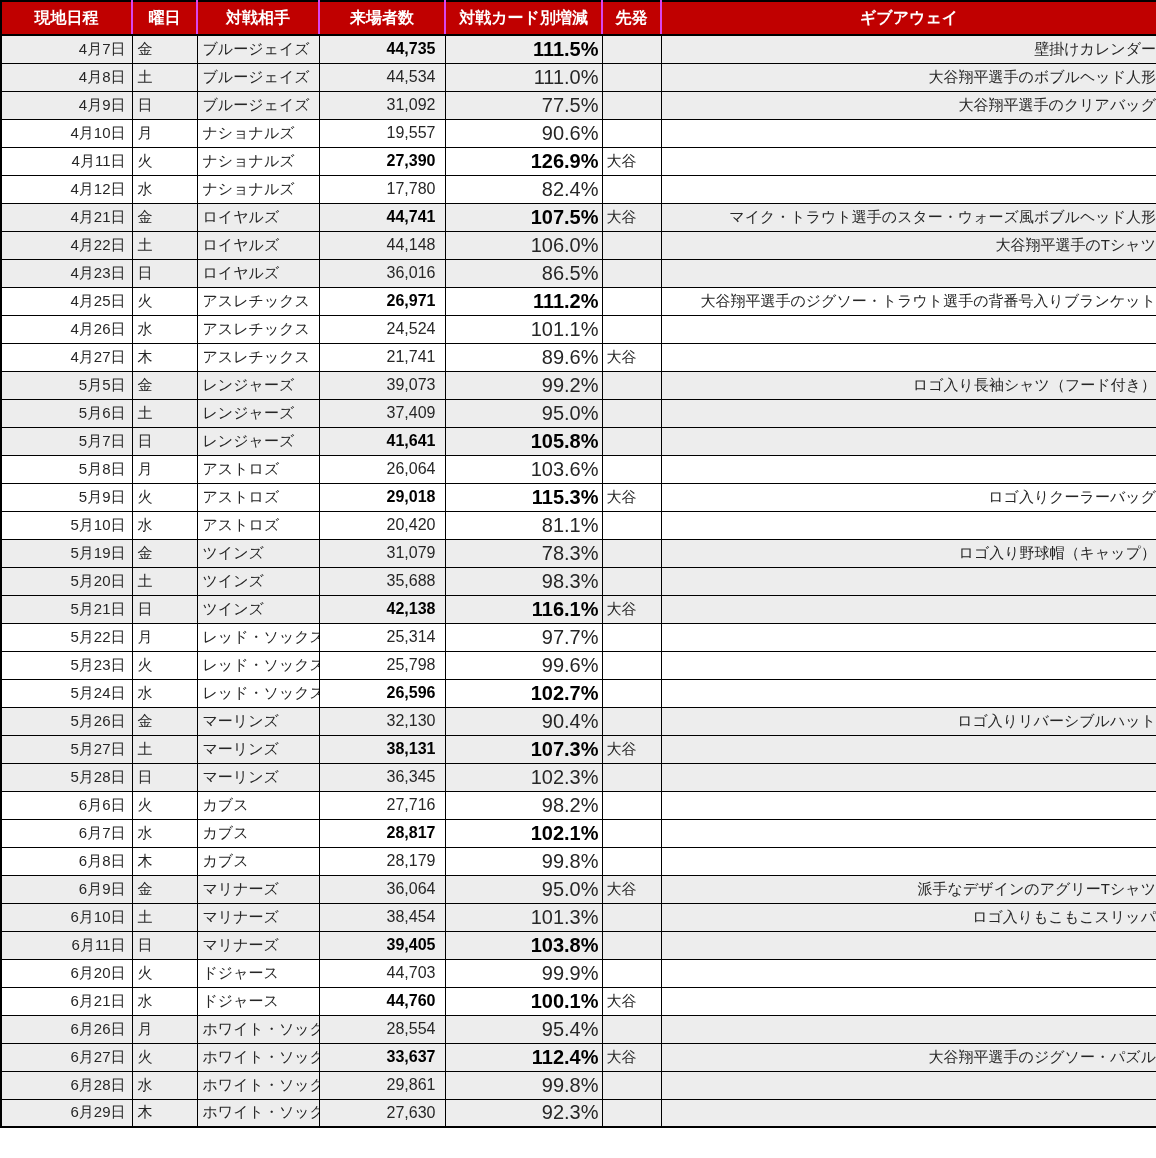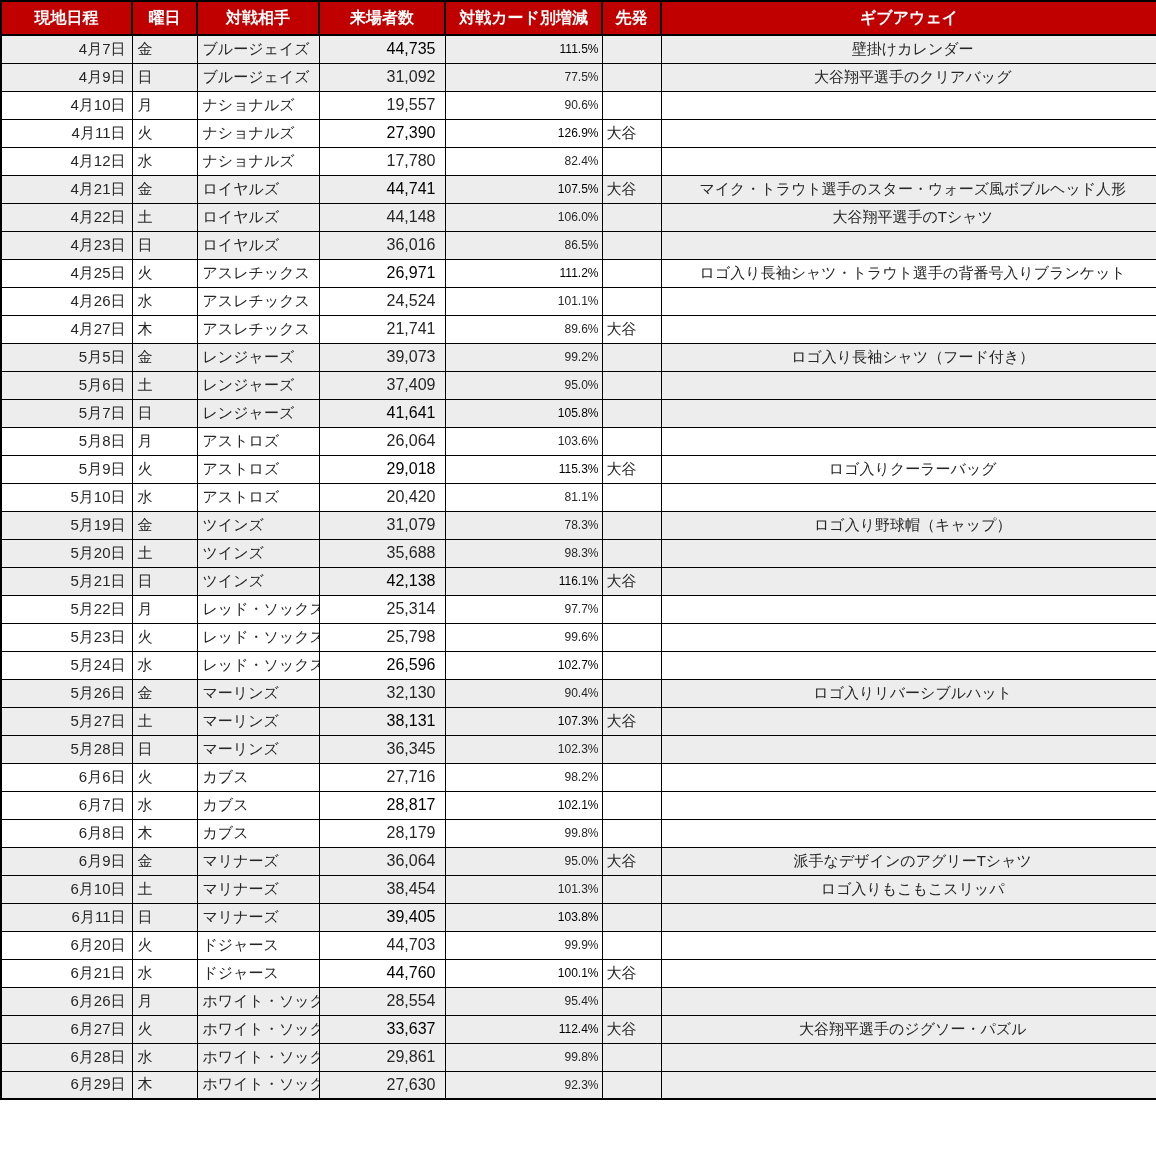--- a/index.html
+++ b/index.html
@@ -32,7 +32,7 @@
     font-weight: bold;
     font-size: 16px;
     text-align: center;
-    border-left: 2px solid #000000;
+    border-left: 2px solid #d946ef;
     border-bottom: 2px solid #000000;
     white-space: nowrap;
     overflow: hidden;

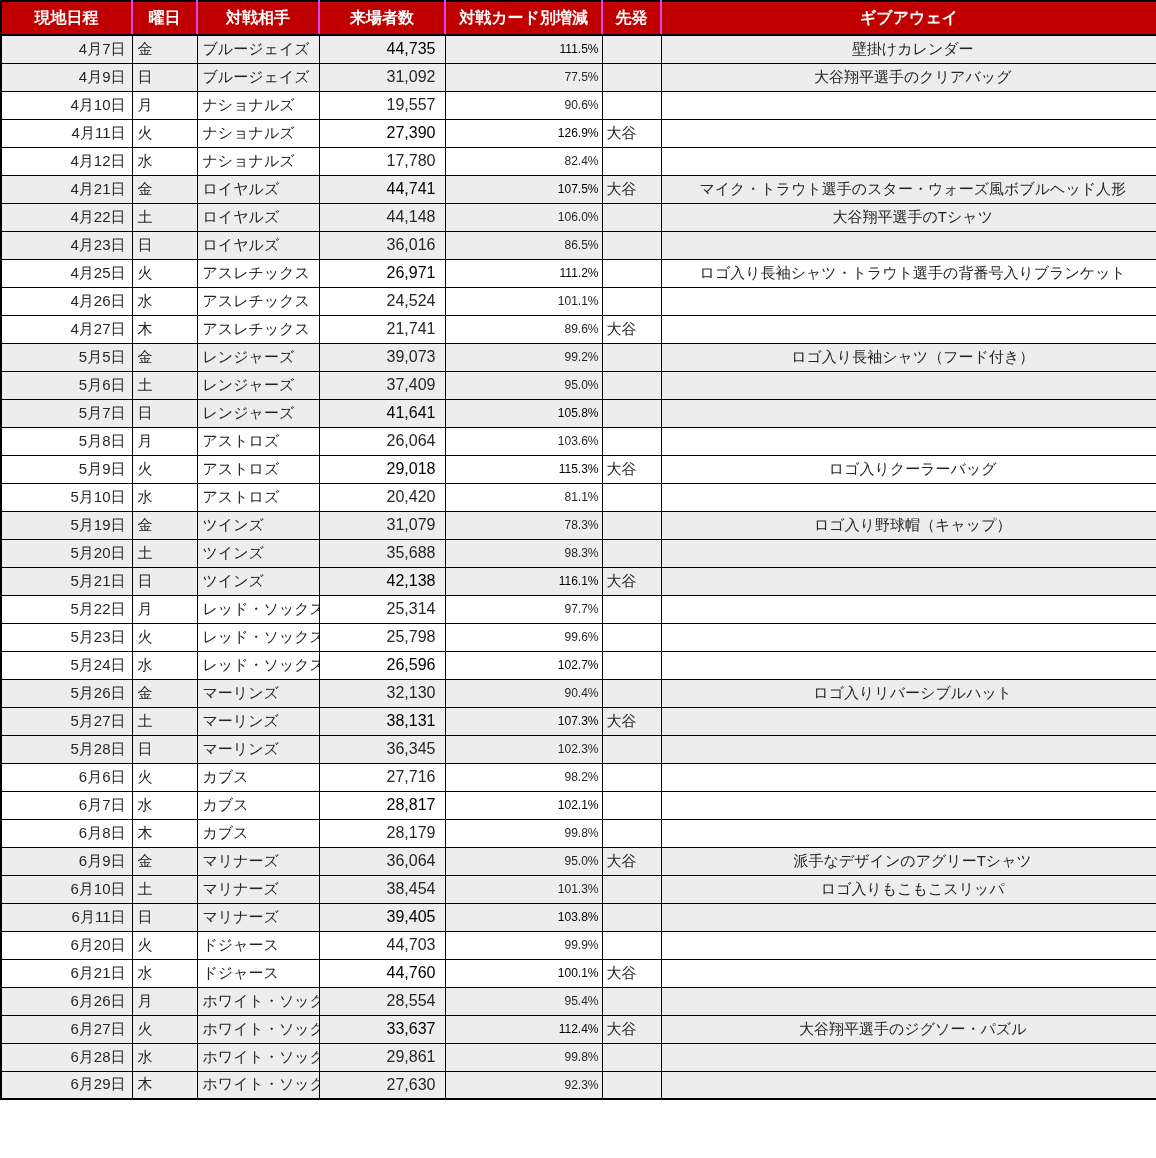--- a/index.html
+++ b/index.html
@@ -59,7 +59,7 @@
   td.c5 { text-align: left;   padding-left: 4px; }
   td.c6 { text-align: center;   padding-left: 8px; }
 
-  tr.emph td.c3, tr.emph td.c4 { font-weight: normal; color: #000000; }
+  tr.emph td.c3, tr.emph td.c4 { font-weight: bold; color: #000000; }
 </style>
 </head>
 <body>

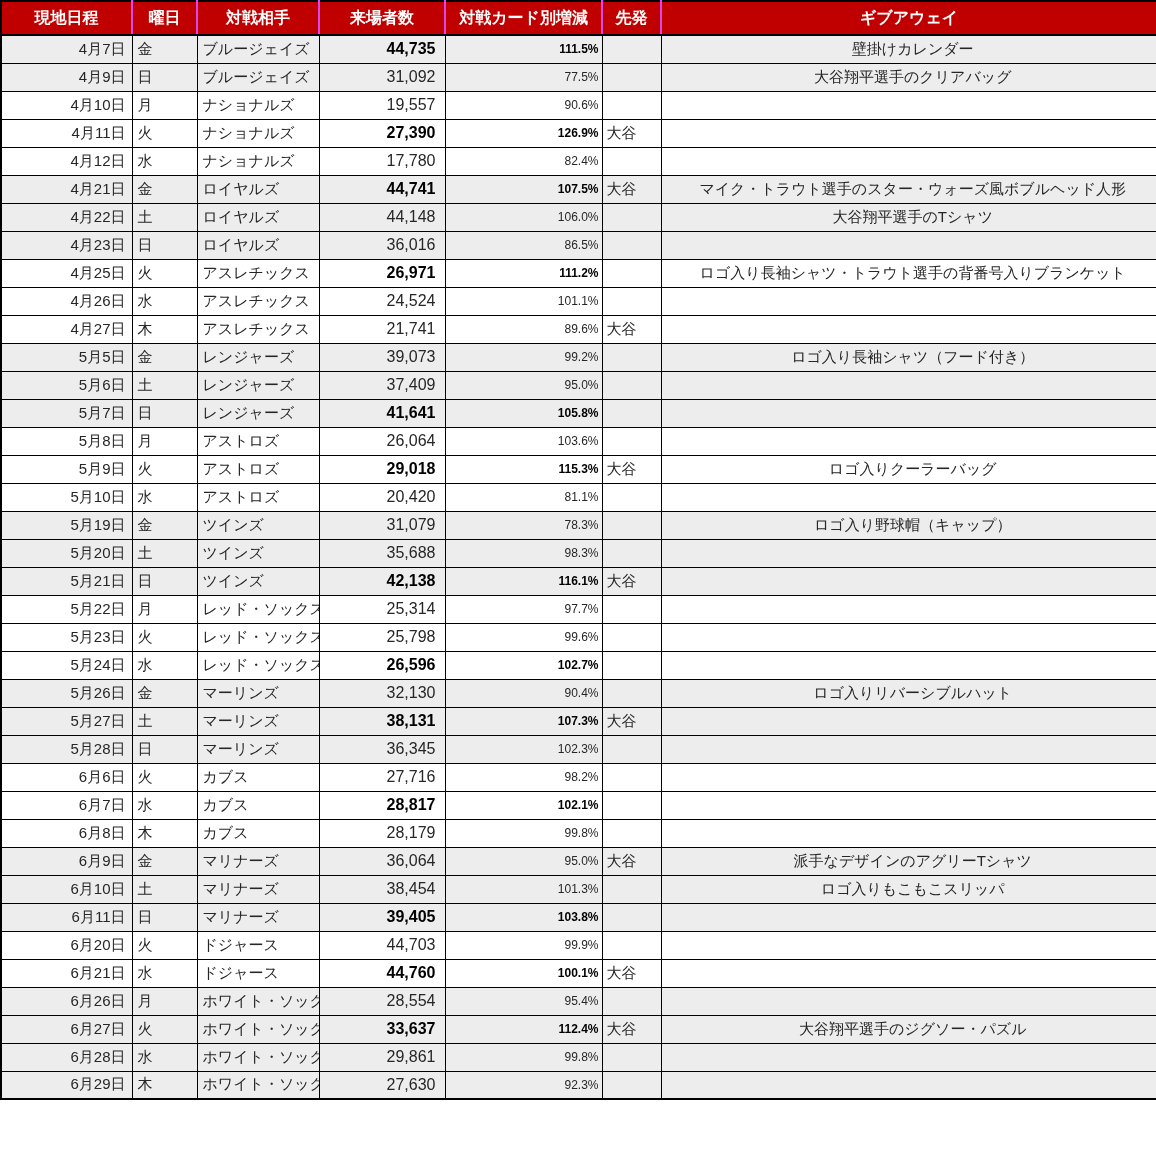--- a/index.html
+++ b/index.html
@@ -55,7 +55,7 @@
   td.c1 { text-align: left;   padding-left: 5px; }
   td.c2 { text-align: left;   padding-left: 5px; }
   td.c3 { text-align: right;  padding-right: 9px; font-size: 16px; }
-  td.c4 { text-align: right;  padding-right: 3px; font-size: 12px; }
+  td.c4 { text-align: right;  padding-right: 3px; font-size: 20px; }
   td.c5 { text-align: left;   padding-left: 4px; }
   td.c6 { text-align: center;   padding-left: 8px; }
 

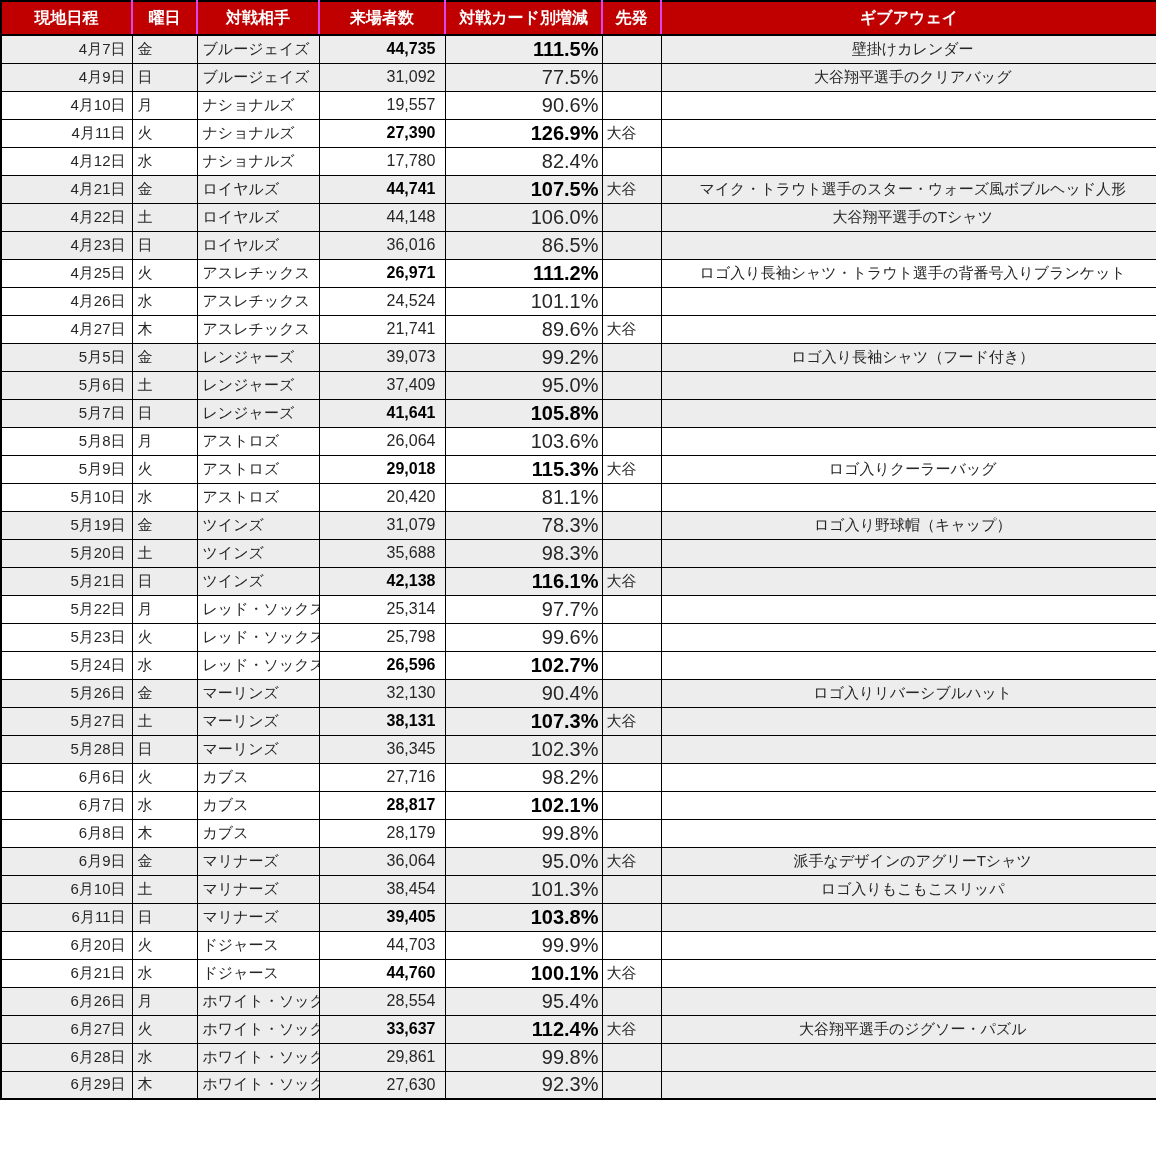--- a/index.html
+++ b/index.html
@@ -57,7 +57,7 @@
   td.c3 { text-align: right;  padding-right: 9px; font-size: 16px; }
   td.c4 { text-align: right;  padding-right: 3px; font-size: 20px; }
   td.c5 { text-align: left;   padding-left: 4px; }
-  td.c6 { text-align: center;   padding-left: 8px; }
+  td.c6 { text-align: right;   padding-left: 8px; }
 
   tr.emph td.c3, tr.emph td.c4 { font-weight: bold; color: #000000; }
 </style>

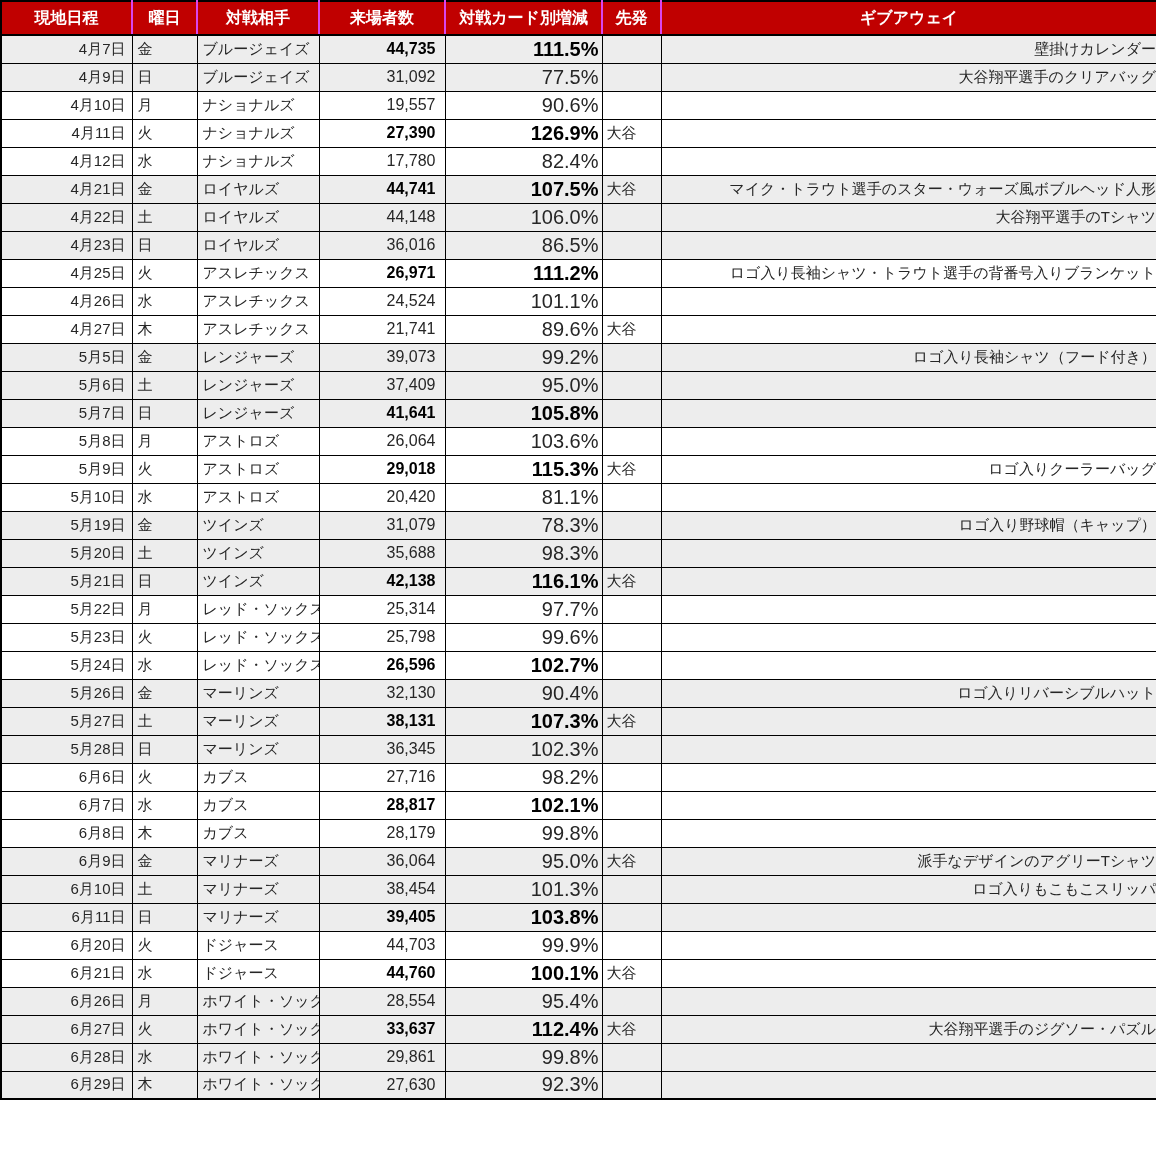--- a/index.html
+++ b/index.html
@@ -97,6 +97,15 @@
           <td class="c6">壁掛けカレンダー</td>
         </tr>
         <tr class="band-gray">
+          <td class="c0">4月8日</td>
+          <td class="c1">土</td>
+          <td class="c2">ブルージェイズ</td>
+          <td class="c3">44,534</td>
+          <td class="c4">111.0%</td>
+          <td class="c5"></td>
+          <td class="c6">大谷翔平選手のボブルヘッド人形</td>
+        </tr>
+        <tr class="band-gray">
           <td class="c0">4月9日</td>
           <td class="c1">日</td>
           <td class="c2">ブルージェイズ</td>

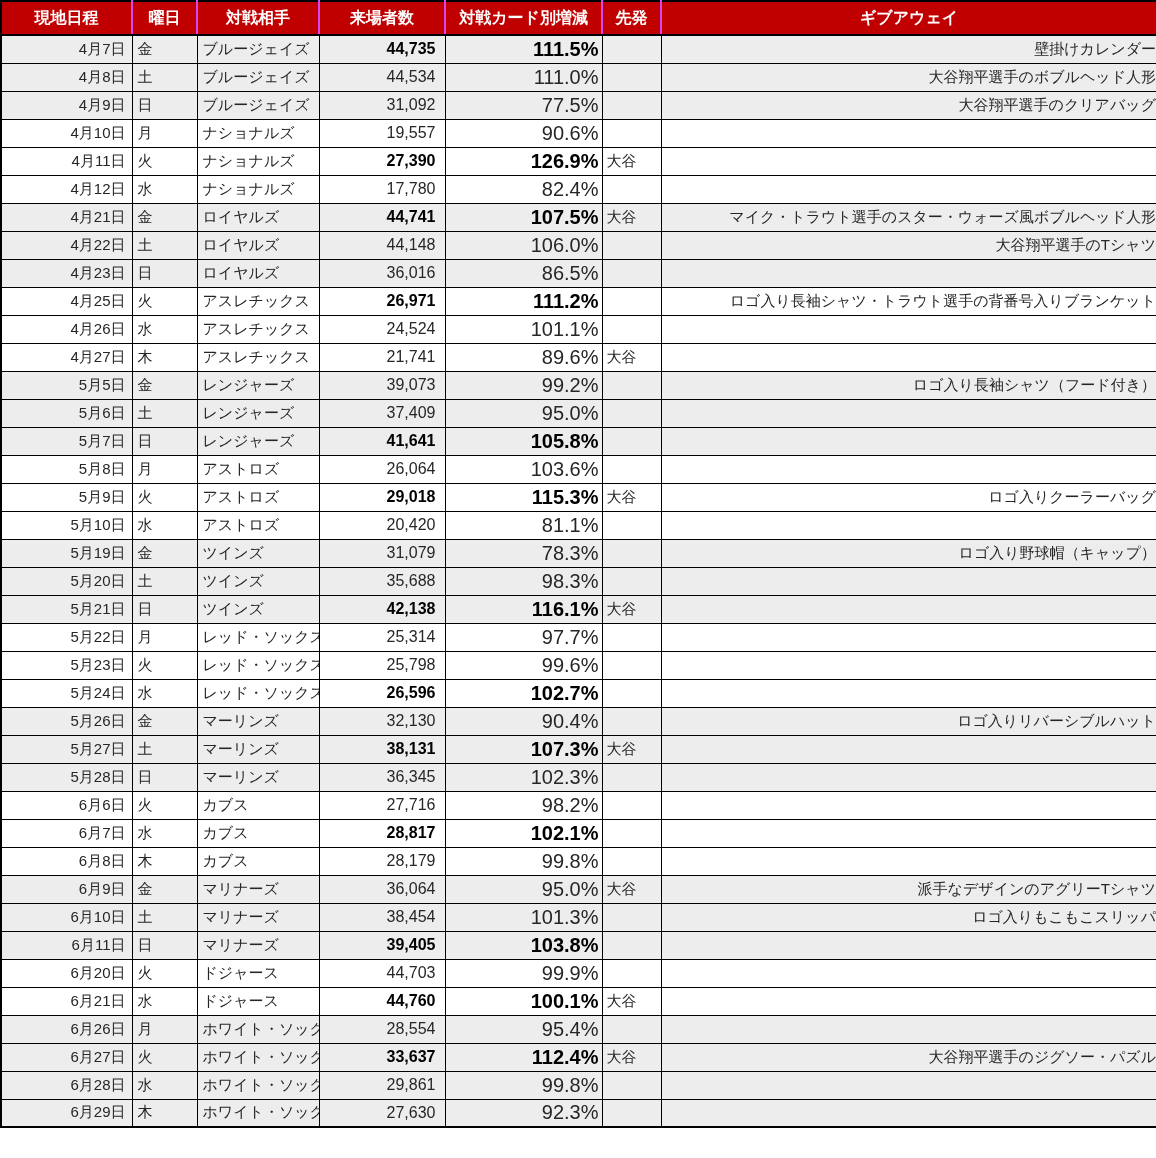--- a/index.html
+++ b/index.html
@@ -175,7 +175,7 @@
           <td class="c3">26,971</td>
           <td class="c4">111.2%</td>
           <td class="c5"></td>
-          <td class="c6">ロゴ入り長袖シャツ・トラウト選手の背番号入りブランケット</td>
+          <td class="c6">大谷翔平選手のジグソー・トラウト選手の背番号入りブランケット</td>
         </tr>
         <tr class="band-white">
           <td class="c0">4月26日</td>

